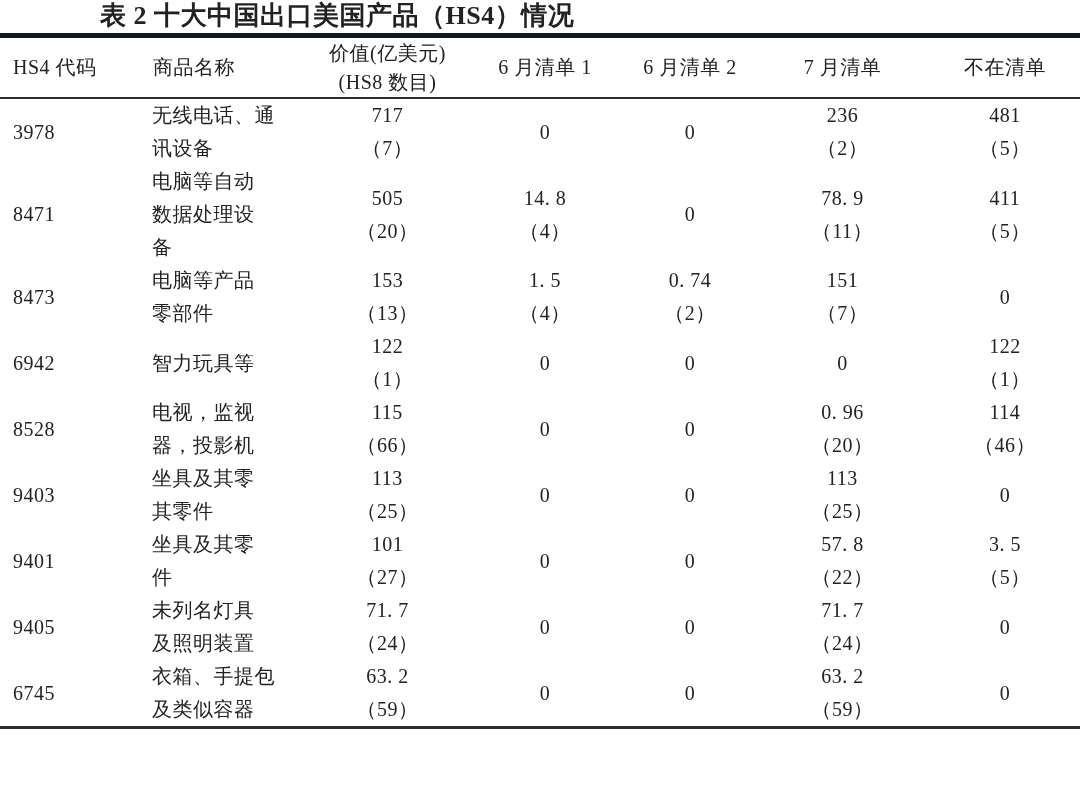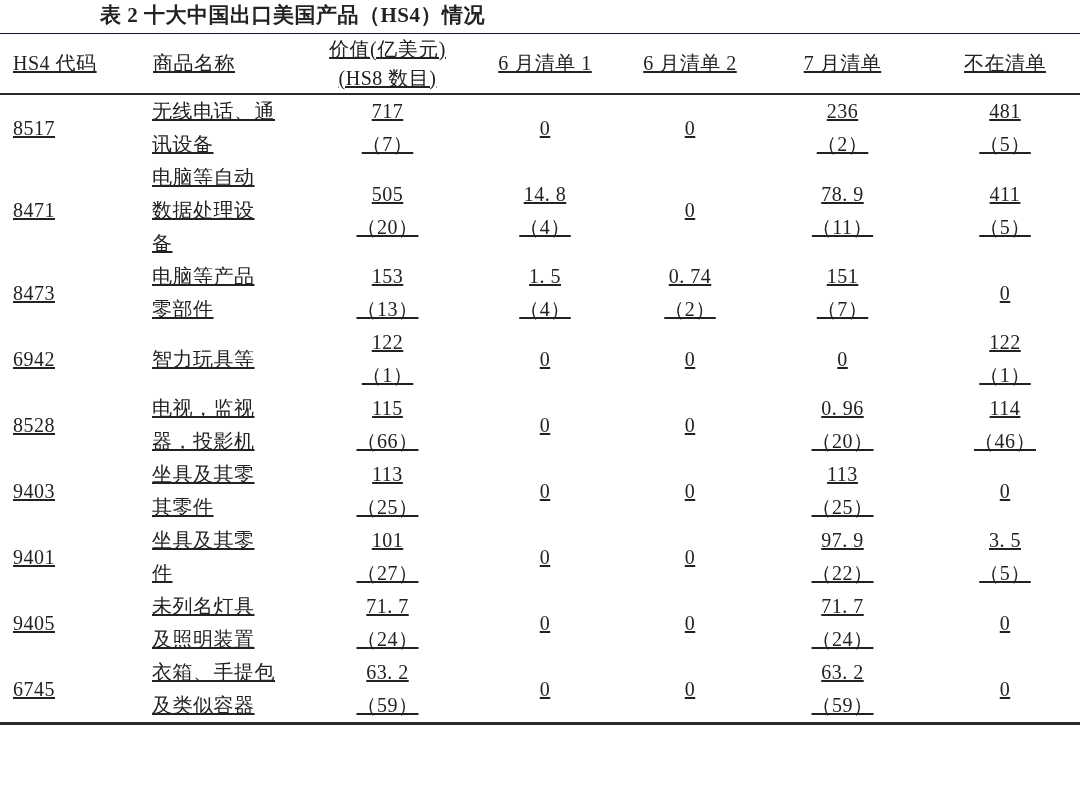--- a/index.html
+++ b/index.html
@@ -9,7 +9,7 @@
   }
   .title{
     height:33px;padding-left:100px;box-sizing:border-box;
-    font-size:21px;font-weight:bold;line-height:31px;letter-spacing:.5px;
+    font-size:26px;font-weight:bold;line-height:31px;letter-spacing:.5px;
     white-space:nowrap;
   }
   table.hs-table{

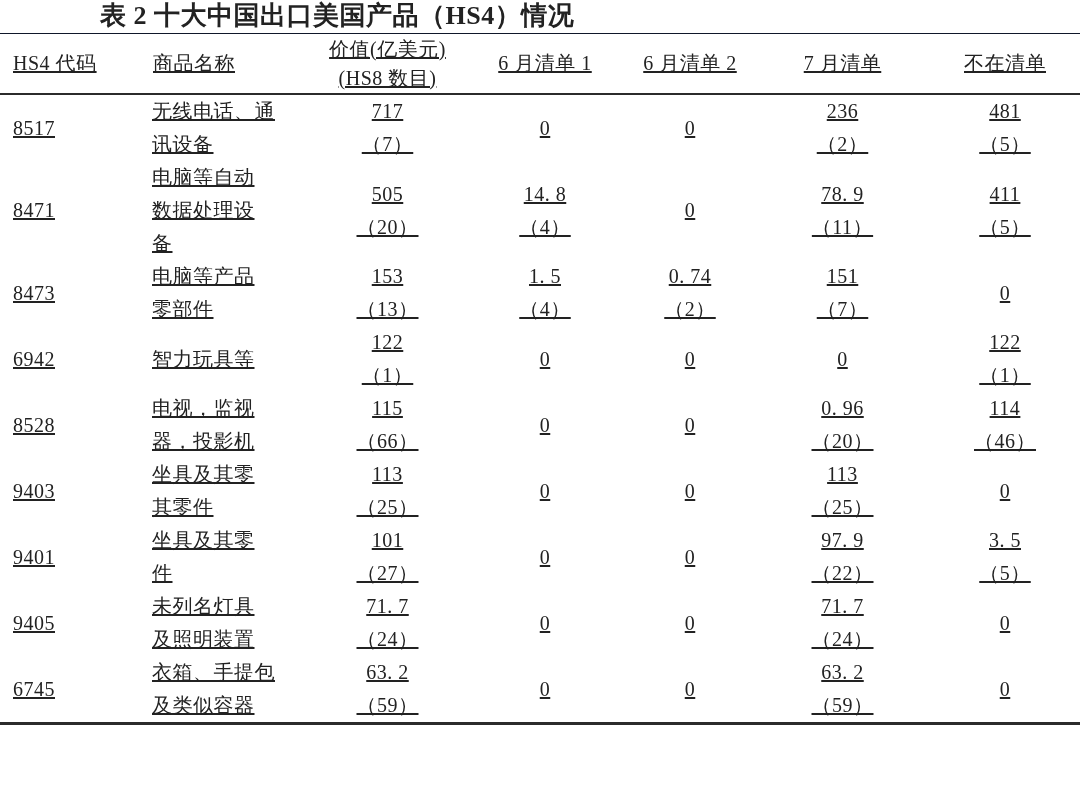--- a/index.html
+++ b/index.html
@@ -14,7 +14,7 @@
   }
   table.hs-table{
     width:1080px;table-layout:fixed;border-collapse:collapse;
-    border-top:1px solid #0f172a;border-bottom:3px solid #2b2b2b;text-decoration:underline;
+    border-top:5px solid #0f172a;border-bottom:3px solid #2b2b2b;
   }
   table.hs-table th{
     font-weight:normal;font-size:20px;height:59px;vertical-align:middle;

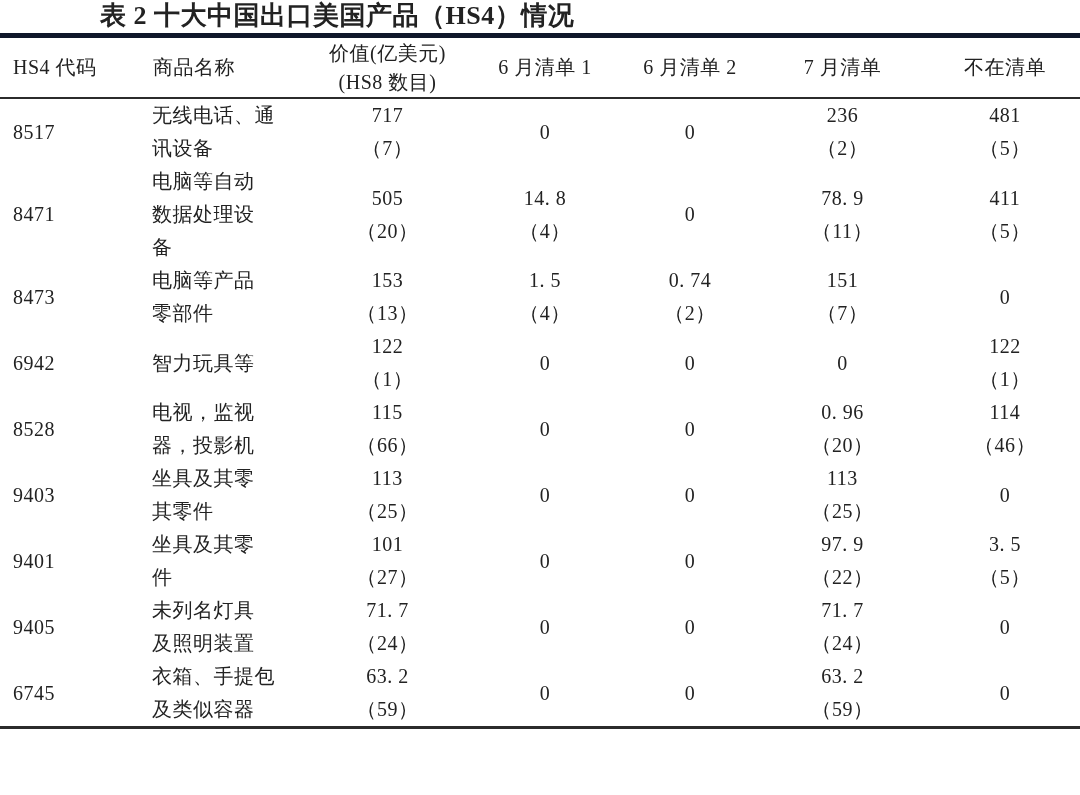--- a/index.html
+++ b/index.html
@@ -61,7 +61,7 @@
     </thead>
     <tbody>
       <tr class="r66">
-        <td class="al">8517</td>
+        <td class="al">3978</td>
         <td class="name-col">无线电话、通
 讯设备</td>
         <td class="num">717

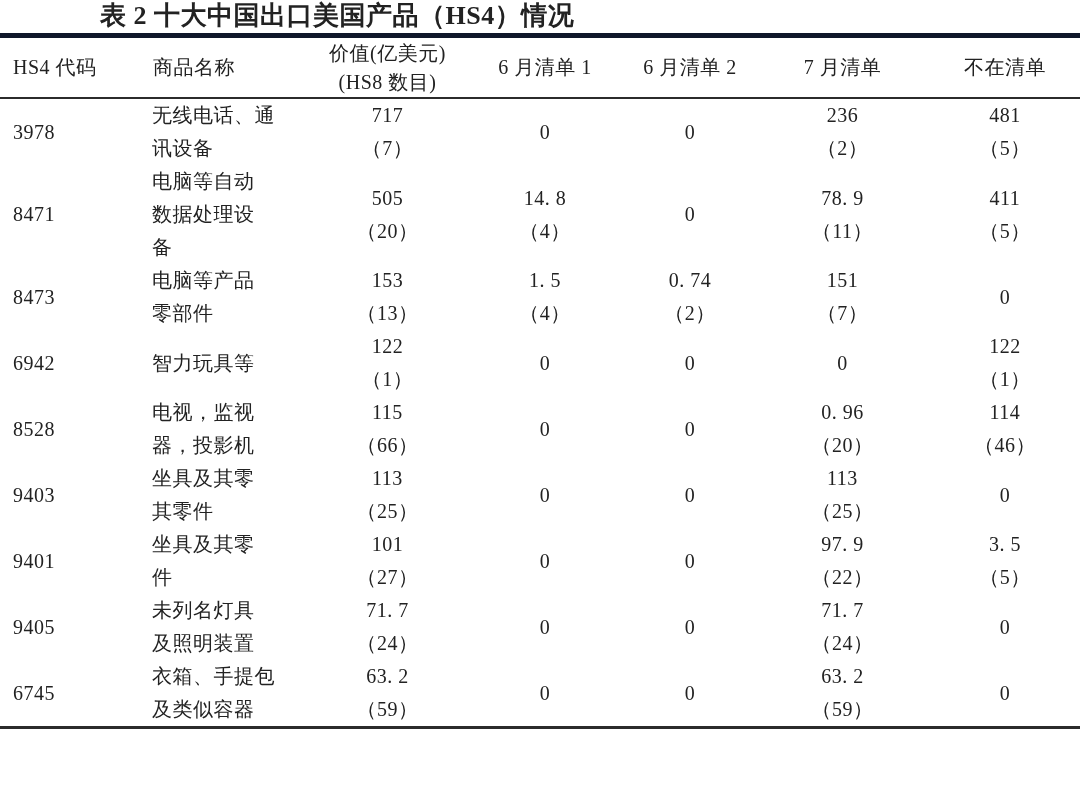--- a/index.html
+++ b/index.html
@@ -146,7 +146,7 @@
 （27）</td>
         <td class="num">0</td>
         <td class="num">0</td>
-        <td class="num">97. 9
+        <td class="num">57. 8
 （22）</td>
         <td class="num">3. 5
 （5）</td>

